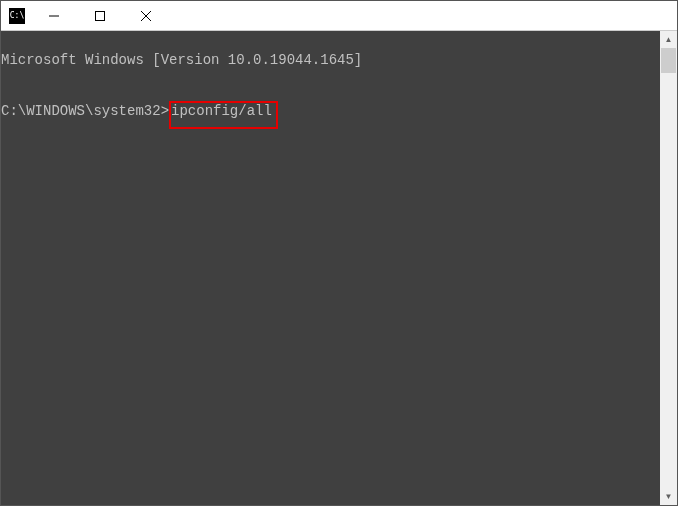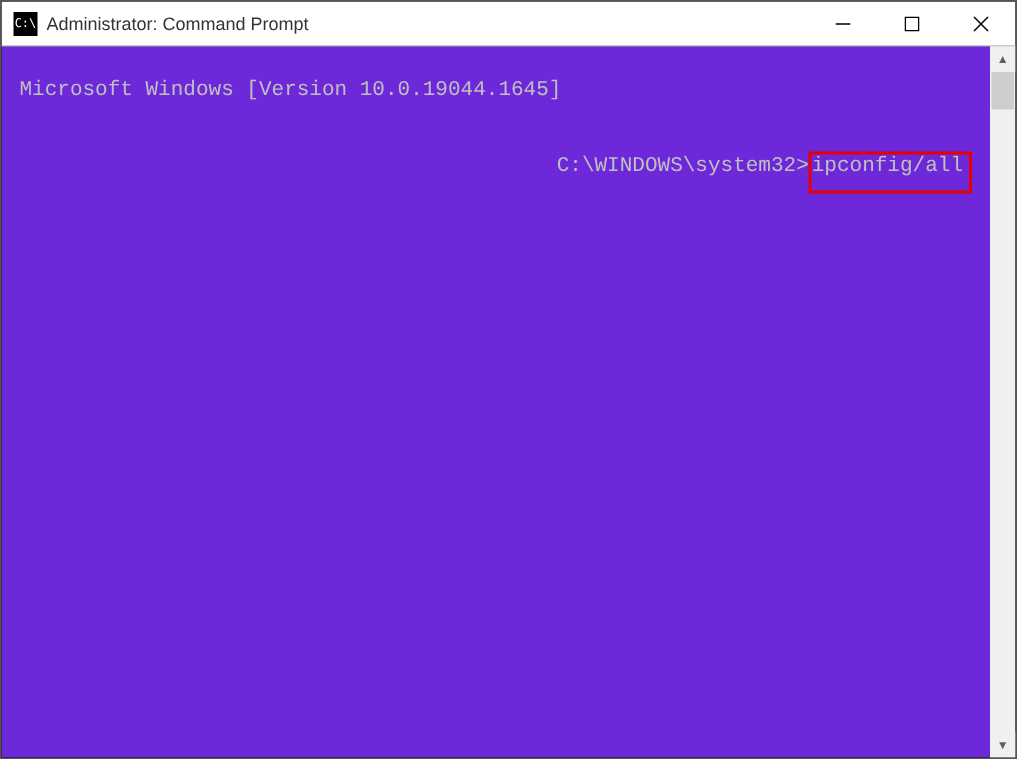--- a/index.html
+++ b/index.html
@@ -123,7 +123,6 @@
   <div class="titlebar-icon">
     <span>C:\</span>
   </div>
-  <div class="titlebar-title">Administrator: Command Prompt</div>
   <div class="titlebar-controls">
     <div class="titlebar-btn">
       <svg viewBox="0 0 10 10">

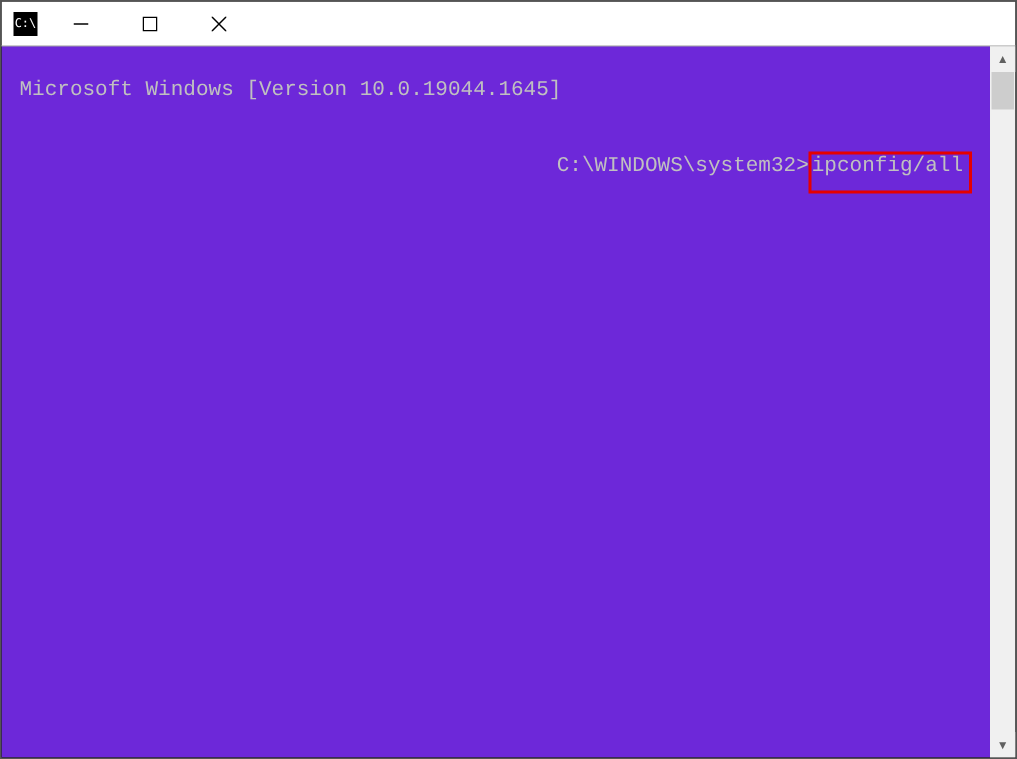--- a/index.html
+++ b/index.html
@@ -67,12 +67,12 @@
     }
     .terminal {
       flex: 1;
-      background: #6d28d9;
+      background: #404040;
       color: #c0c0c0;
       font-family: Consolas, "Courier New", monospace;
       font-size: 14px;
       line-height: 1.3;
-      padding: 2px 12px;
+      padding: 2px 0;
       white-space: pre;
       position: relative;
     }

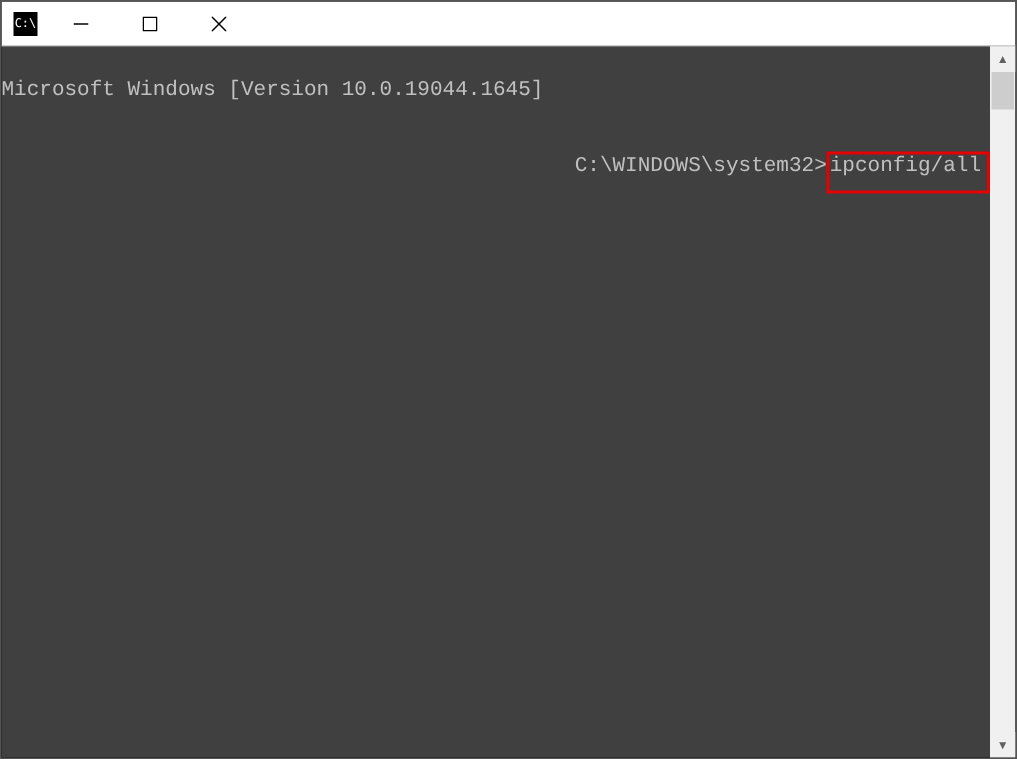--- a/index.html
+++ b/index.html
@@ -113,7 +113,6 @@
     }
     .prompt-line {
       margin-top: 14px;
-      text-align: right;
     }
   </style>
 </head>

